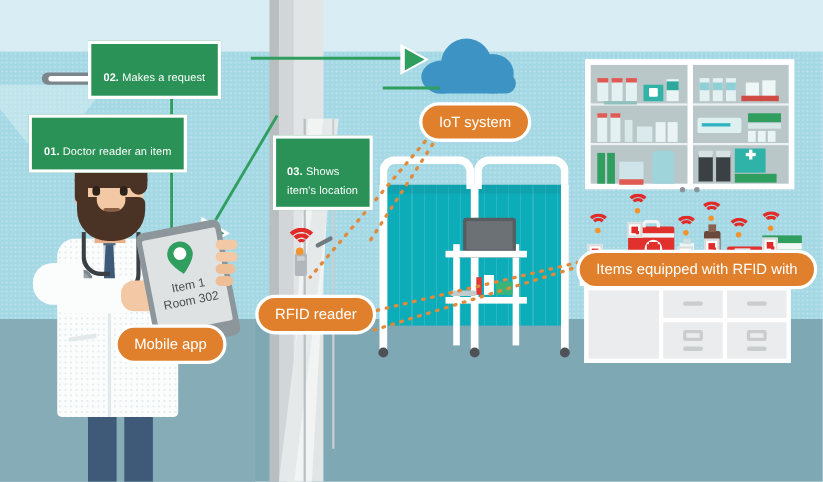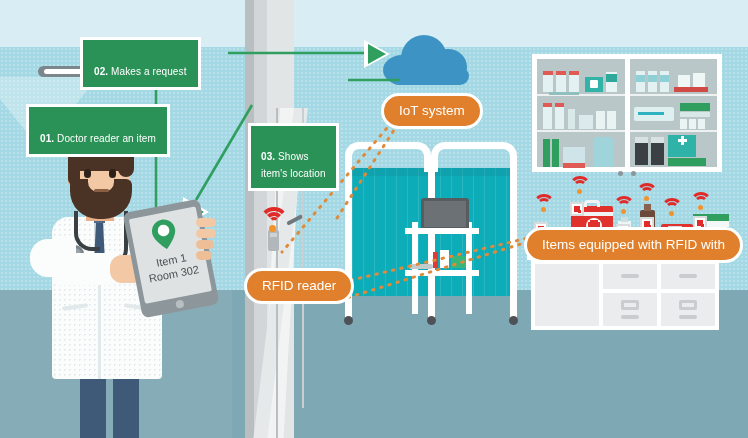--- a/index.html
+++ b/index.html
@@ -125,7 +125,7 @@
     color:#ffffff; font-size:13.5px; line-height:15px; padding:7px 15px 8px 15px; white-space:nowrap;
   }
   #pill-mobile { left:104px; top:295px; }
-  #pill-rfid   { left:244px; top:268px; }
+  #pill-rfid   { left:232px; top:268px; }
   #pill-iot    { left:381px; top:93px;  }
   #pill-items  { left:524px; top:227px; }
 

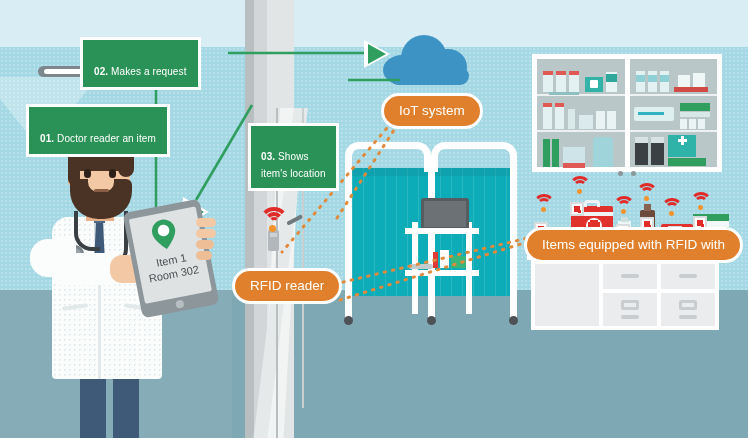--- a/index.html
+++ b/index.html
@@ -480,6 +480,7 @@
 item's location</span>
   </div>
 
+  <div class="pill" id="pill-mobile">Mobile app</div>
   <div class="pill" id="pill-rfid">RFID reader</div>
   <div class="pill" id="pill-iot">IoT system</div>
   <div class="pill" id="pill-items">Items equipped with RFID with</div>

